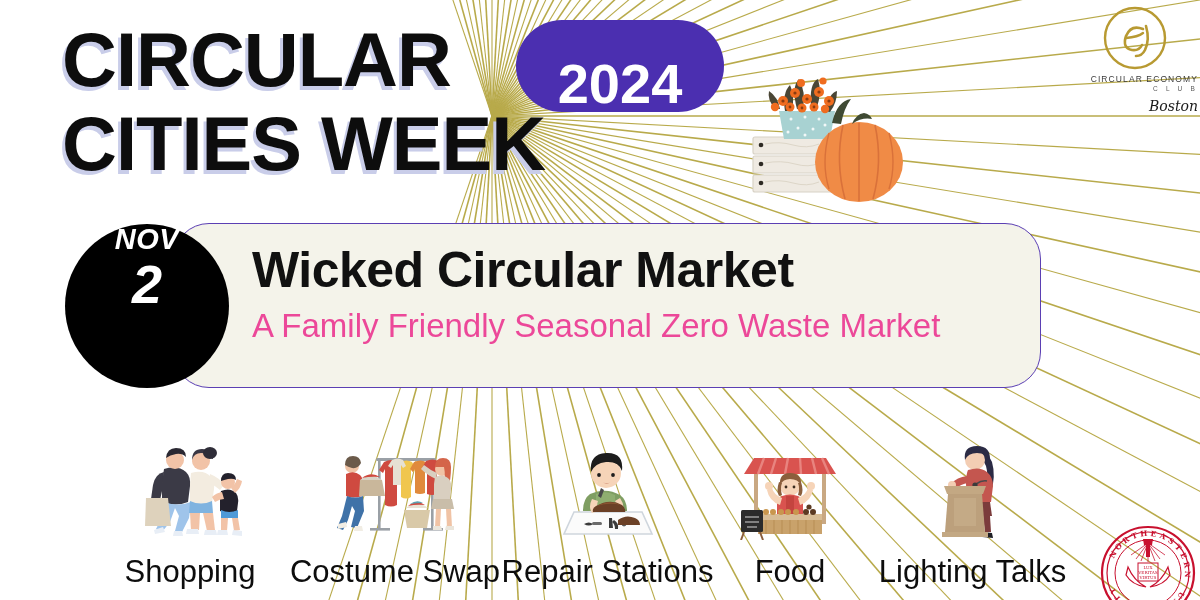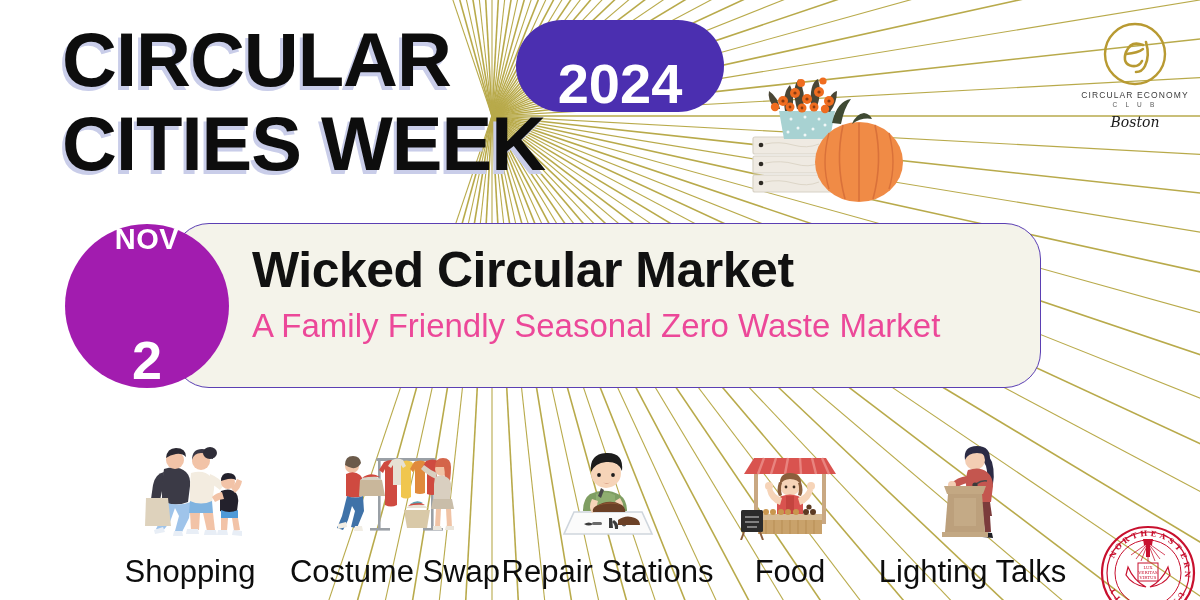--- a/index.html
+++ b/index.html
@@ -69,10 +69,10 @@
   
   #cec-logo {
     position: absolute;
-    left: 1072px; top: 20px;
+    left: 1072px; top: 4px;
     width: 126px; height: 124px;
     z-index: 6;
-    text-align: center;
+    text-align: right;
   }
   #cec-logo .logo-mark { display: block; margin: 0 auto; }
   #cec-logo .logo-name {

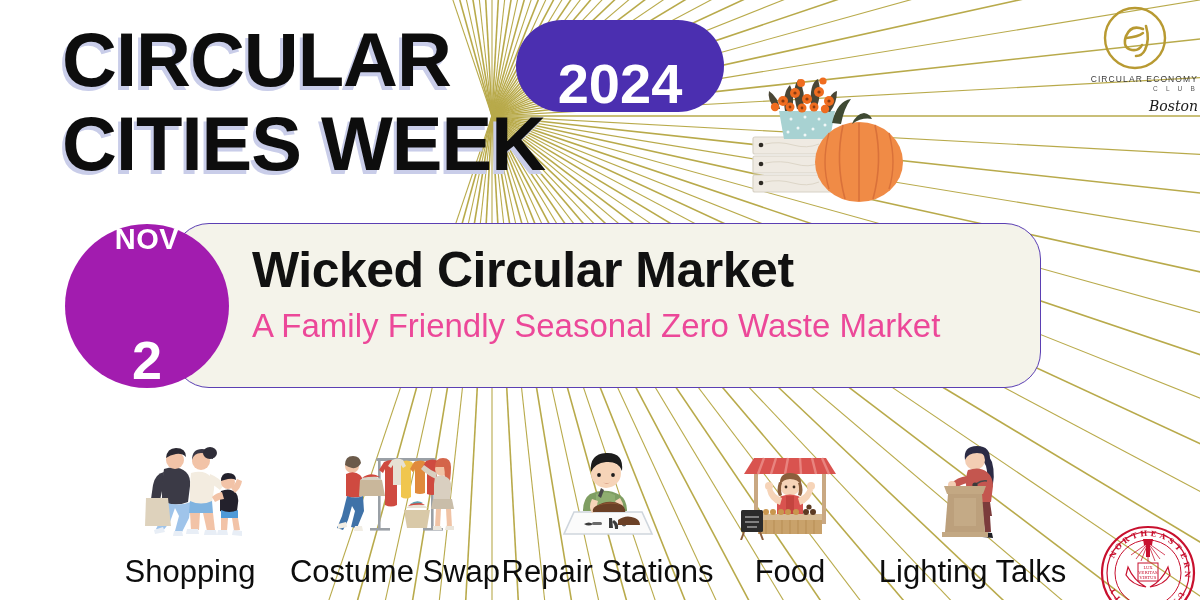--- a/index.html
+++ b/index.html
@@ -134,10 +134,10 @@
     left: 65px; top: 224px;
     width: 164px; height: 164px;
     border-radius: 50%;
-    background: #a21caf;
+    background: #000000;
     z-index: 9;
     display: flex; flex-direction: column;
-    align-items: center; justify-content: space-between;
+    align-items: center; justify-content: flex-start; font-style: italic;
   }
   #date-badge .date-month {
     color: #ffffff;

